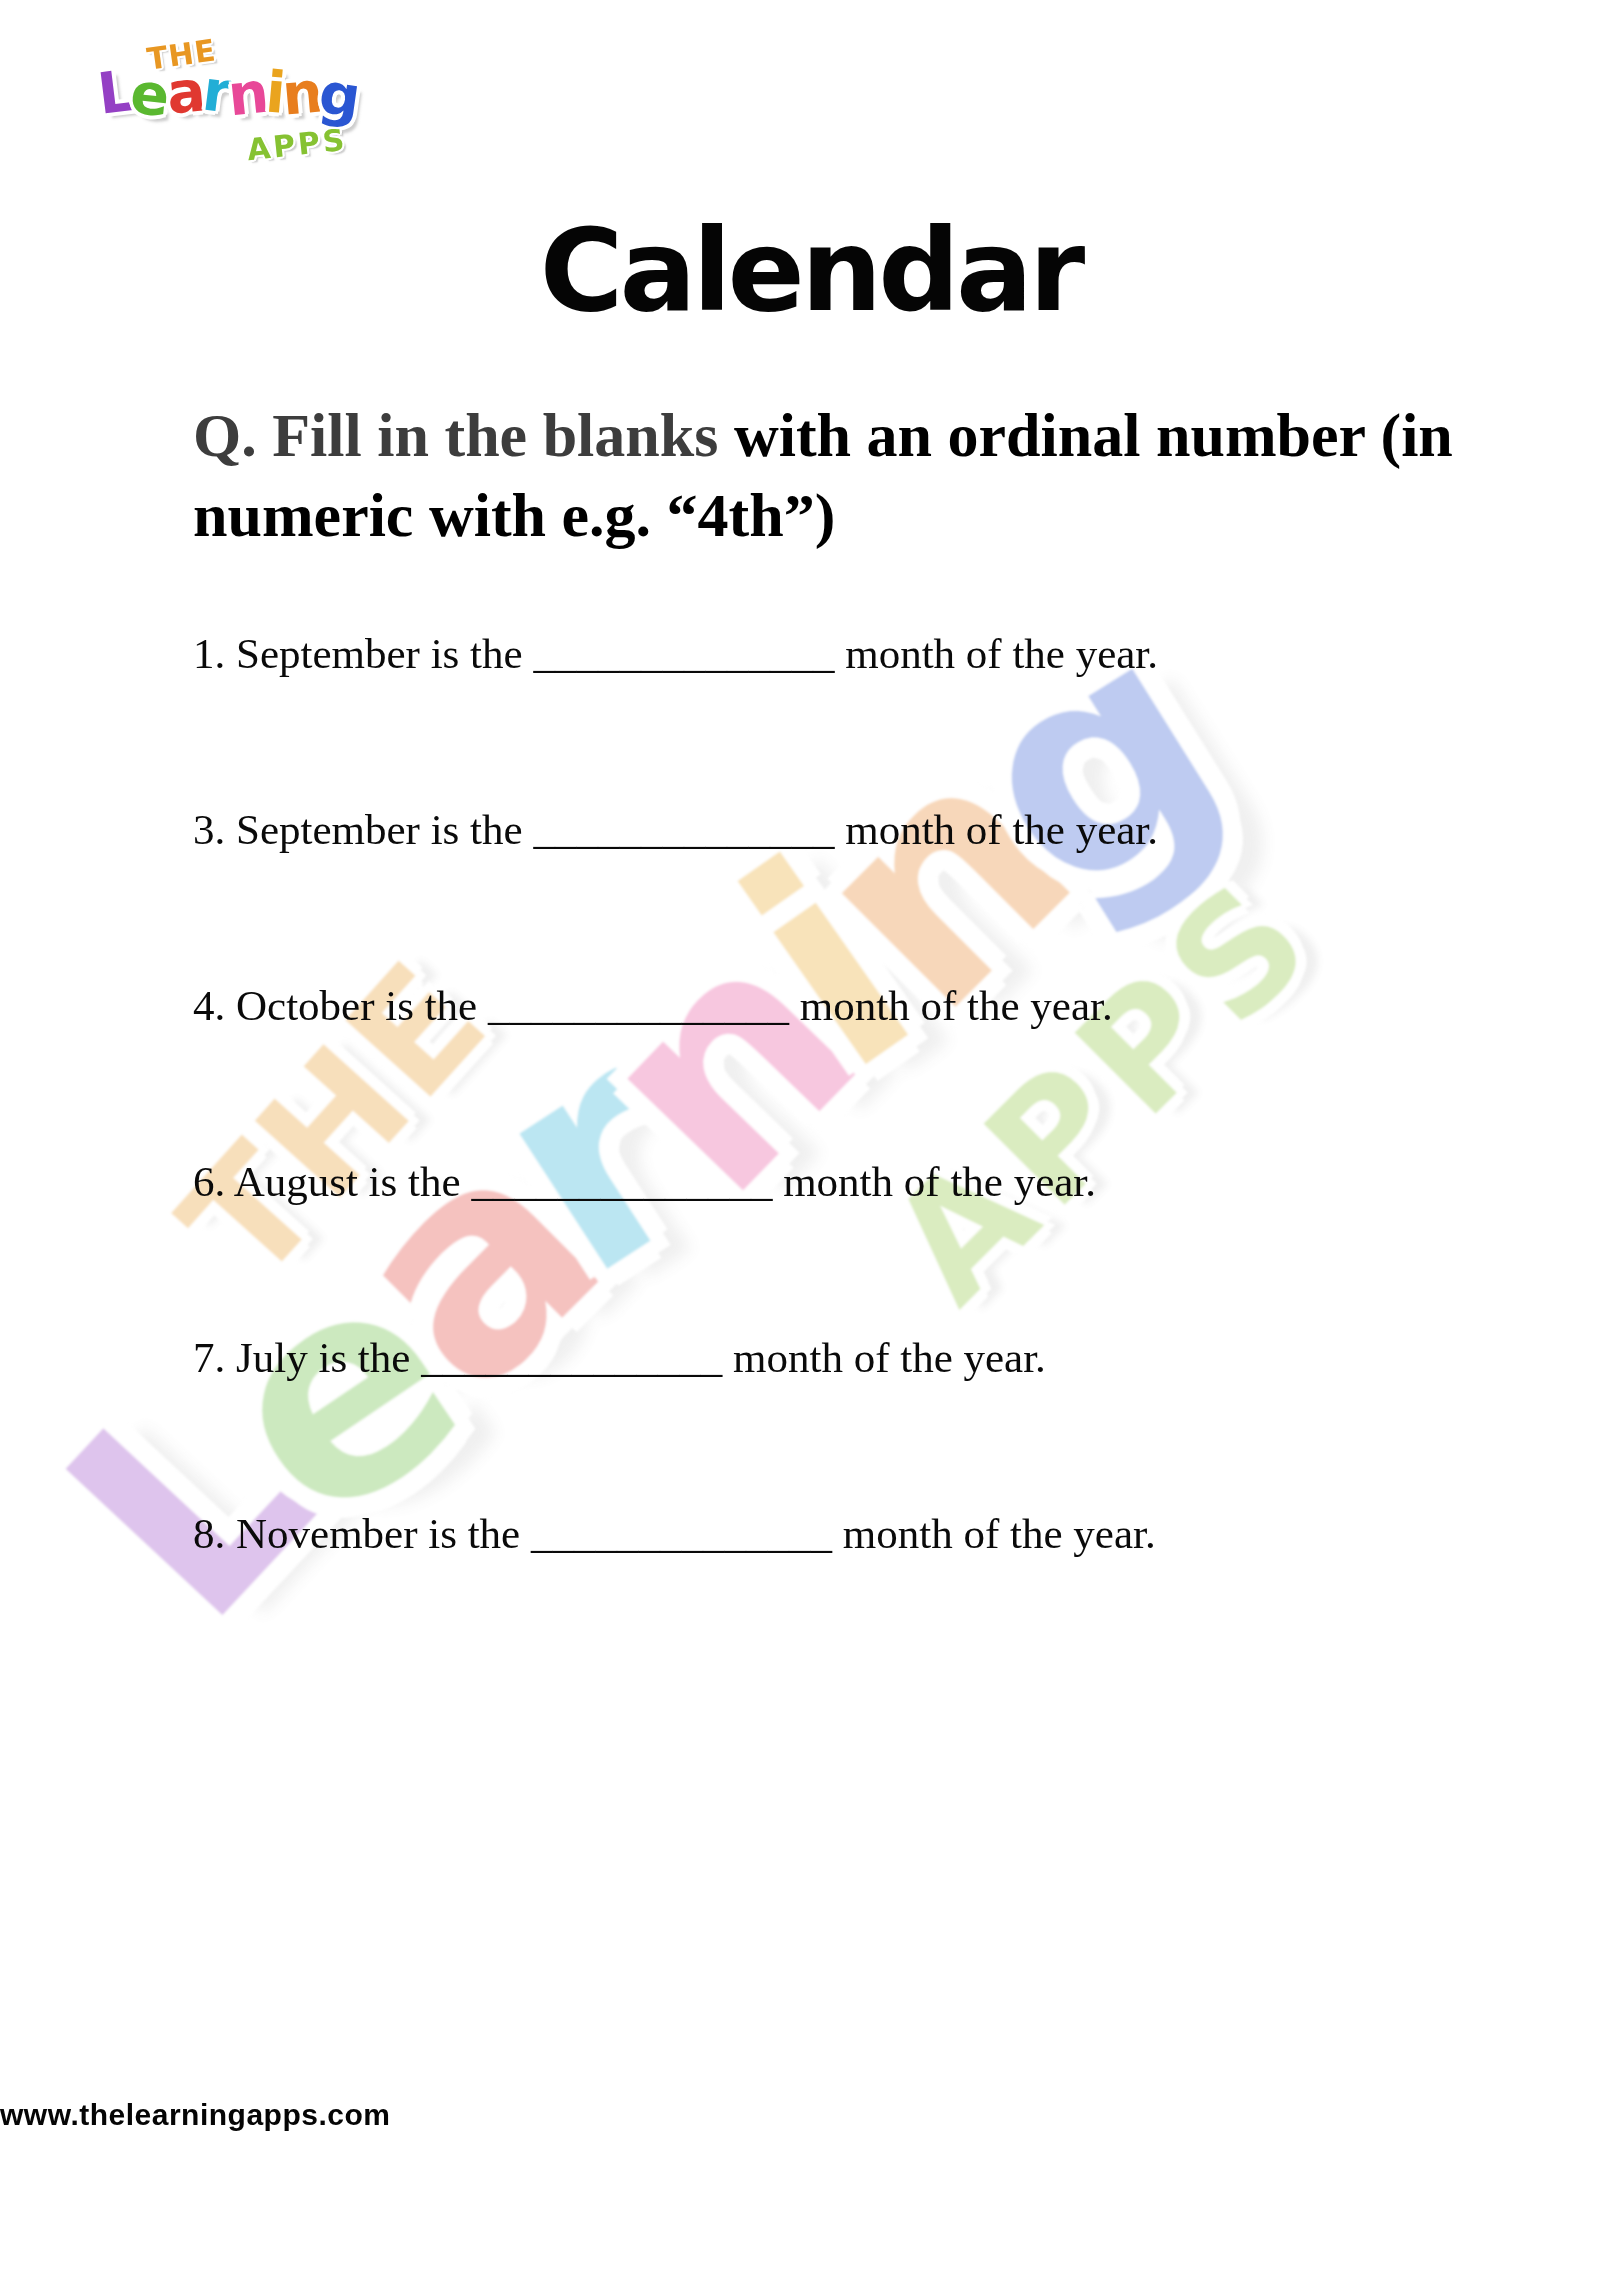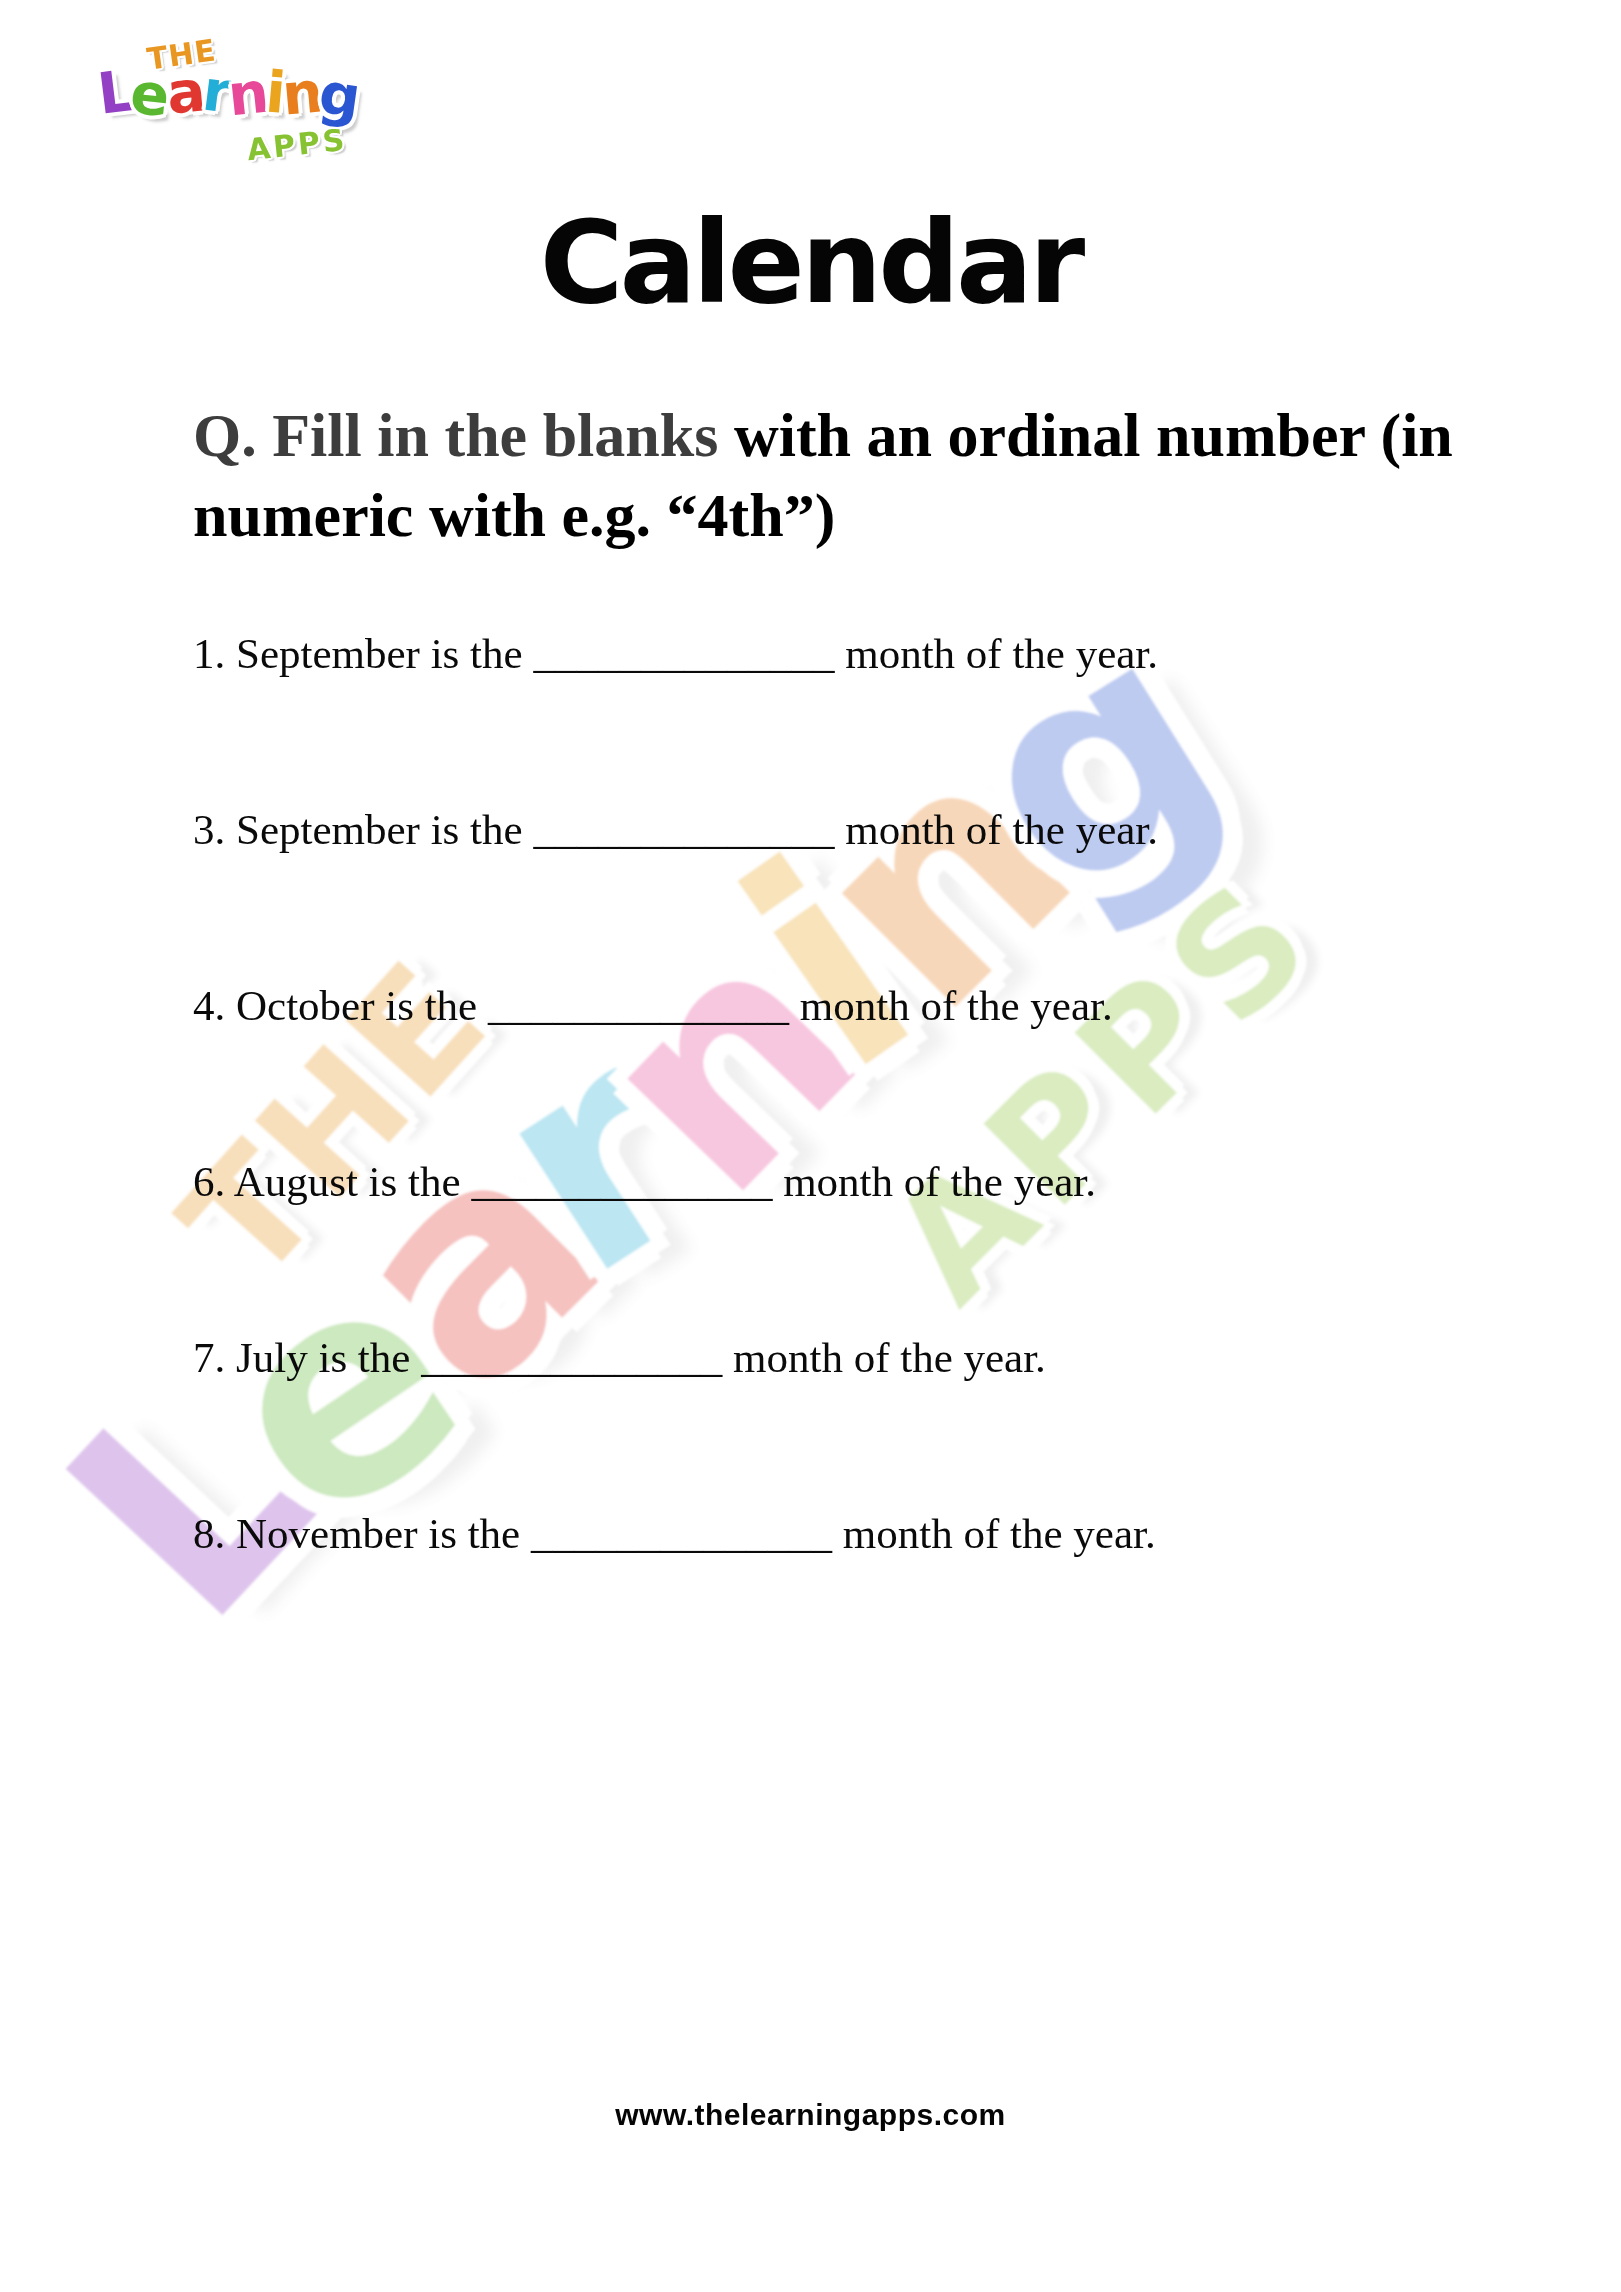--- a/index.html
+++ b/index.html
@@ -50,7 +50,7 @@
 
   
   .title{
-    position:absolute;left:0;right:0;top:188px;margin:8px;
+    position:absolute;left:0;right:0;top:188px;margin:16px;
     text-align:center;
     font-family:"DejaVu Sans",sans-serif;
     font-weight:bold;

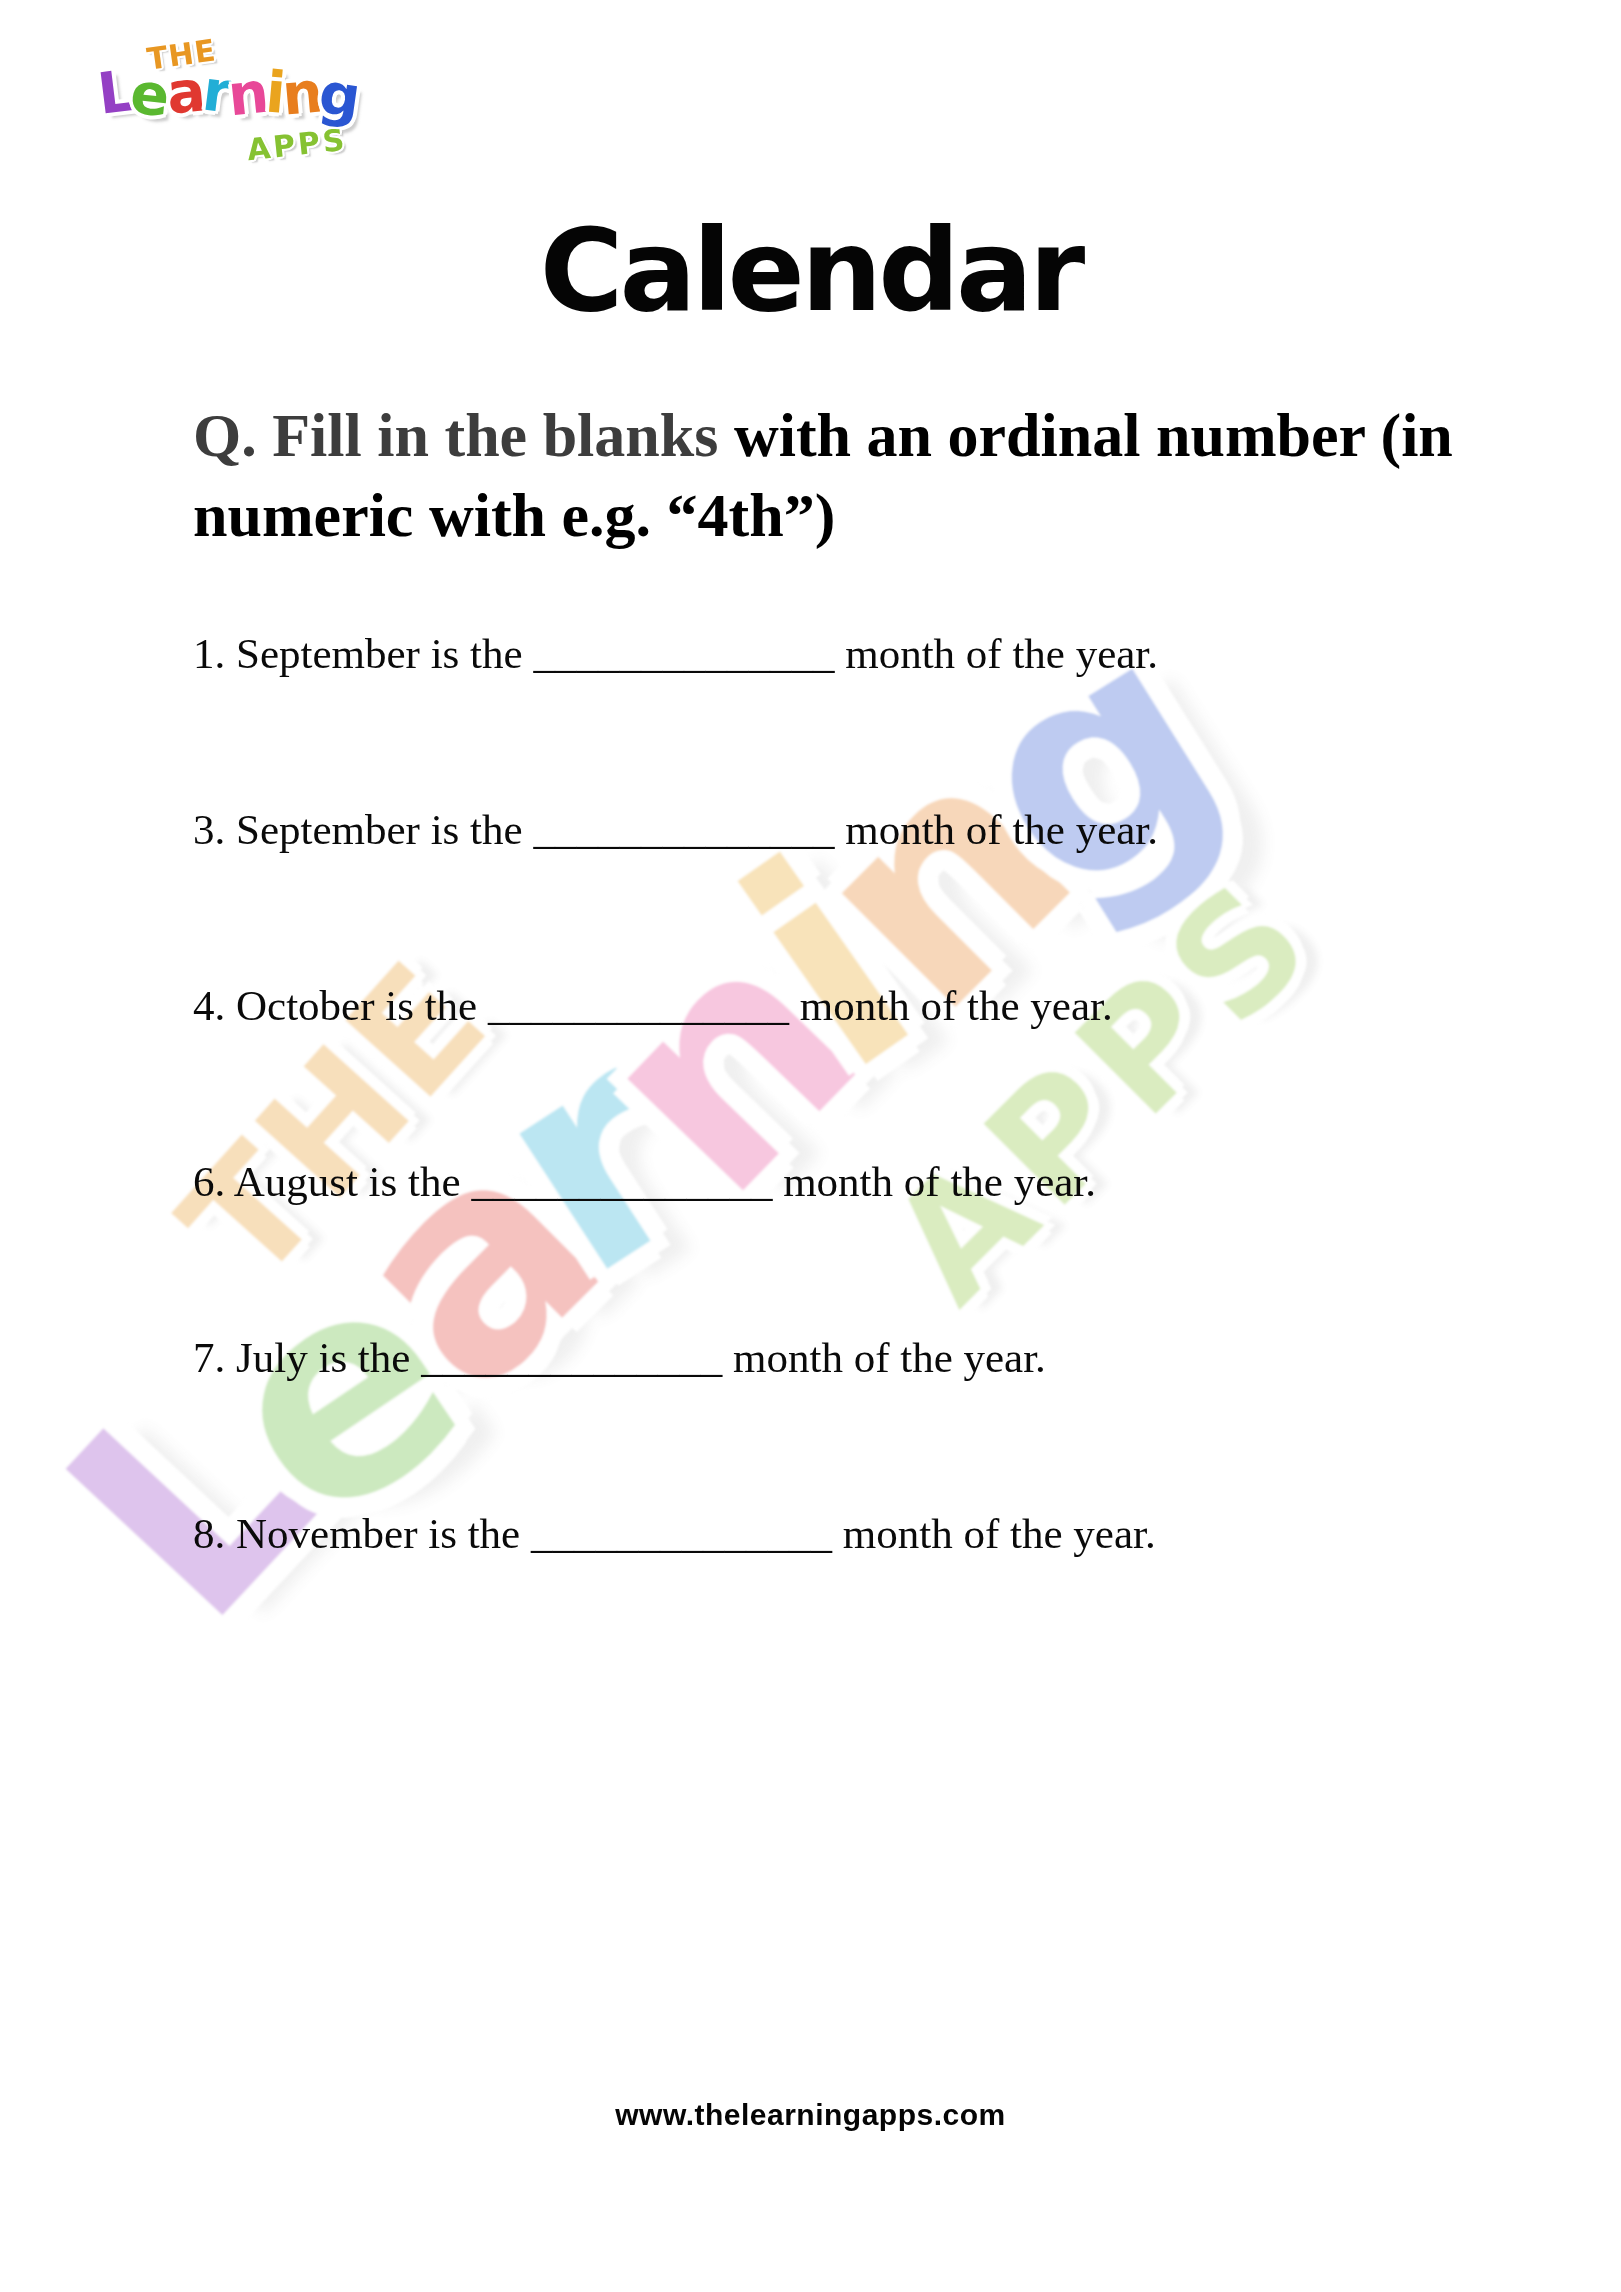--- a/index.html
+++ b/index.html
@@ -76,7 +76,7 @@
   .blank{margin:0 10.8px;letter-spacing:0;color:#0a0a0a;text-align:center;}
   .footer{
     position:absolute;left:0;right:0;top:2098px;margin:0;
-    text-align:center;
+    text-align:left;
     font-family:"Liberation Sans",sans-serif;
     font-weight:bold;font-size:30px;letter-spacing:0.5px;
     color:#050505;

